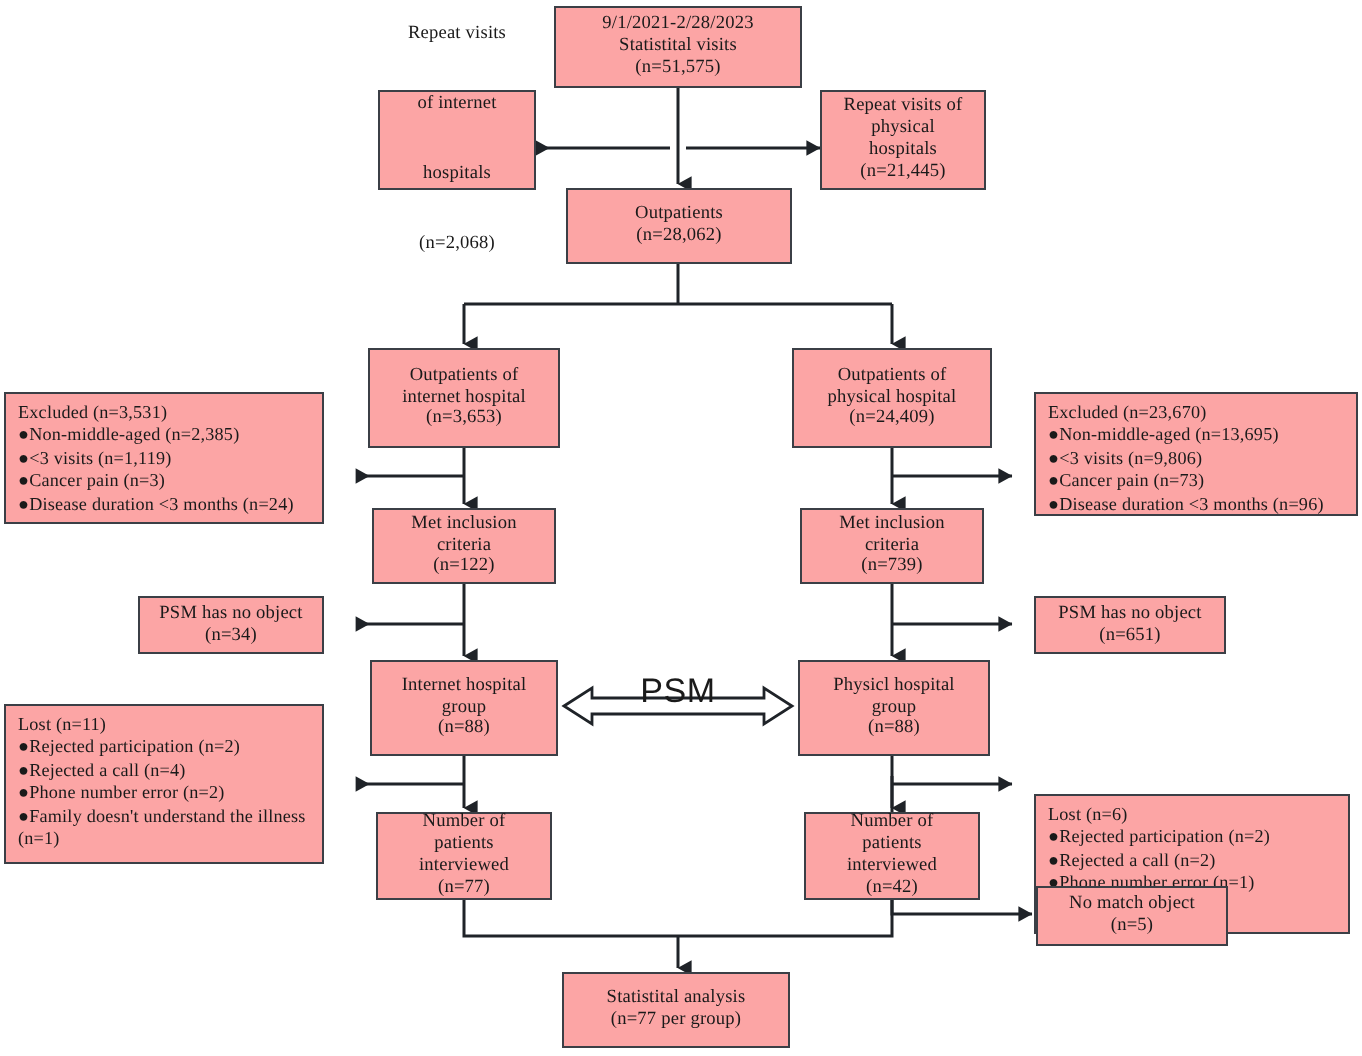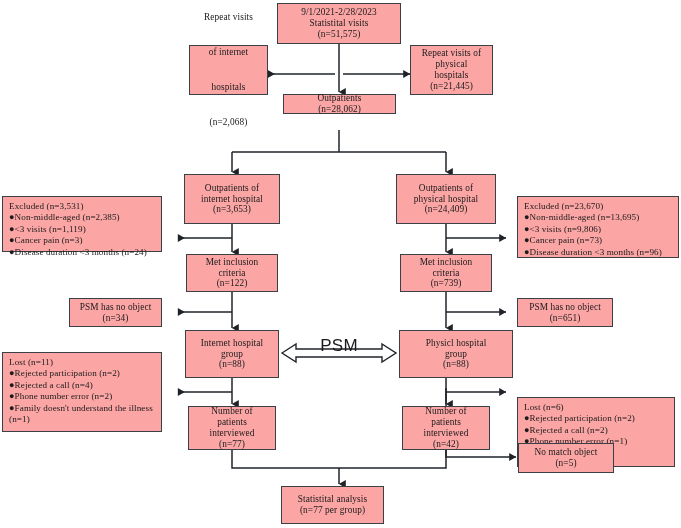--- a/index.html
+++ b/index.html
@@ -147,7 +147,7 @@
     <span class="ln">(n=21,445)</span>
   </div>
 
-  <div class="node-box" style="left:283px; top:94px; width:113px; height:20px;">
+  <div class="node-box" style="left:283px; top:94px; width:113px; height:38px;">
     <span class="ln">Outpatients</span>
     <span class="ln">(n=28,062)</span>
   </div>

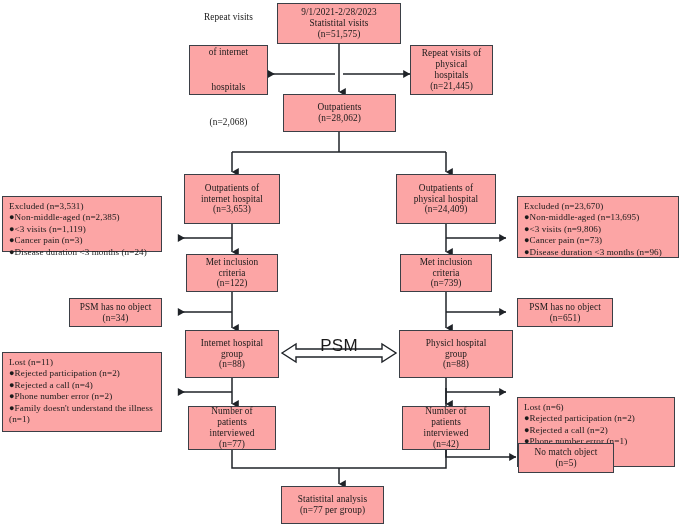--- a/index.html
+++ b/index.html
@@ -164,7 +164,7 @@
     <span class="ln">(n=24,409)</span>
   </div>
 
-  <div class="node-box list-box" style="left:2px; top:196px; width:160px; height:56px;">
+  <div class="node-box list-box" style="left:2px; top:196px; width:160px; height:66px;">
     <span class="ln">Excluded (n=3,531)</span>
     <span class="ln bullet-line">●Non-middle-aged (n=2,385)</span>
     <span class="ln bullet-line">●&lt;3 visits (n=1,119)</span>

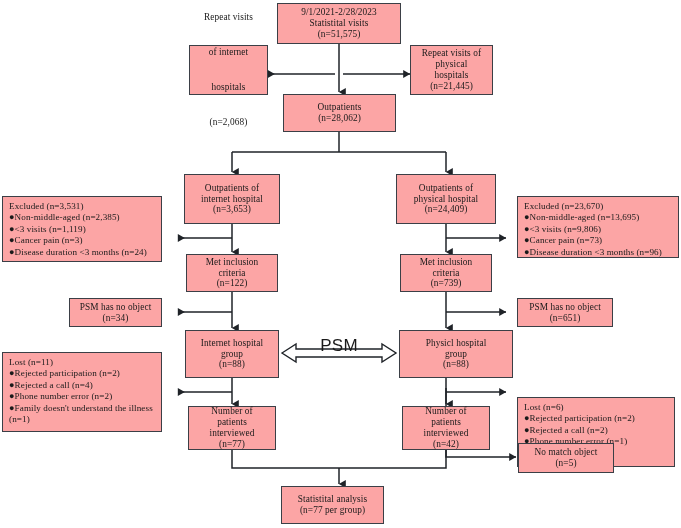--- a/index.html
+++ b/index.html
@@ -208,7 +208,7 @@
     <span class="ln">(n=88)</span>
   </div>
 
-  <div class="node-box" style="left:399px; top:330px; width:114px; height:48px;">
+  <div class="node-box" style="left:399px; top:330px; width:96px; height:48px;">
     <span class="ln">Physicl hospital</span>
     <span class="ln">group</span>
     <span class="ln">(n=88)</span>

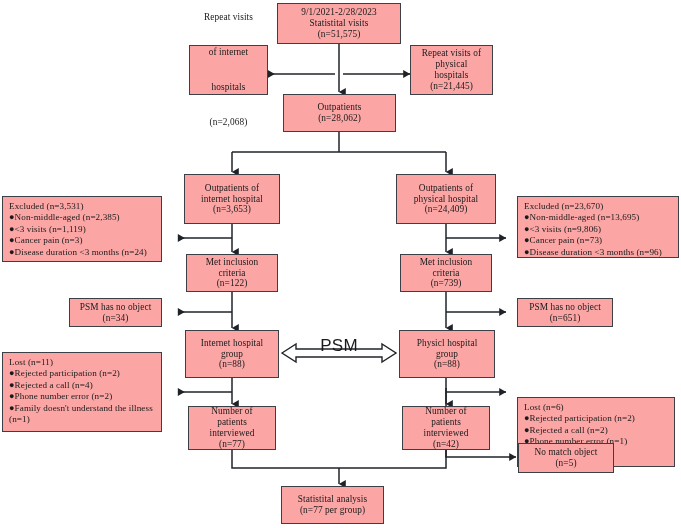--- a/index.html
+++ b/index.html
@@ -251,7 +251,7 @@
     <span class="ln">(n=5)</span>
   </div>
 
-  <div class="node-box" style="left:281px; top:486px; width:103px; height:38px;">
+  <div class="node-box" style="left:281px; top:486px; width:114px; height:38px;">
     <span class="ln">Statistital analysis</span>
     <span class="ln">(n=77 per group)</span>
   </div>

